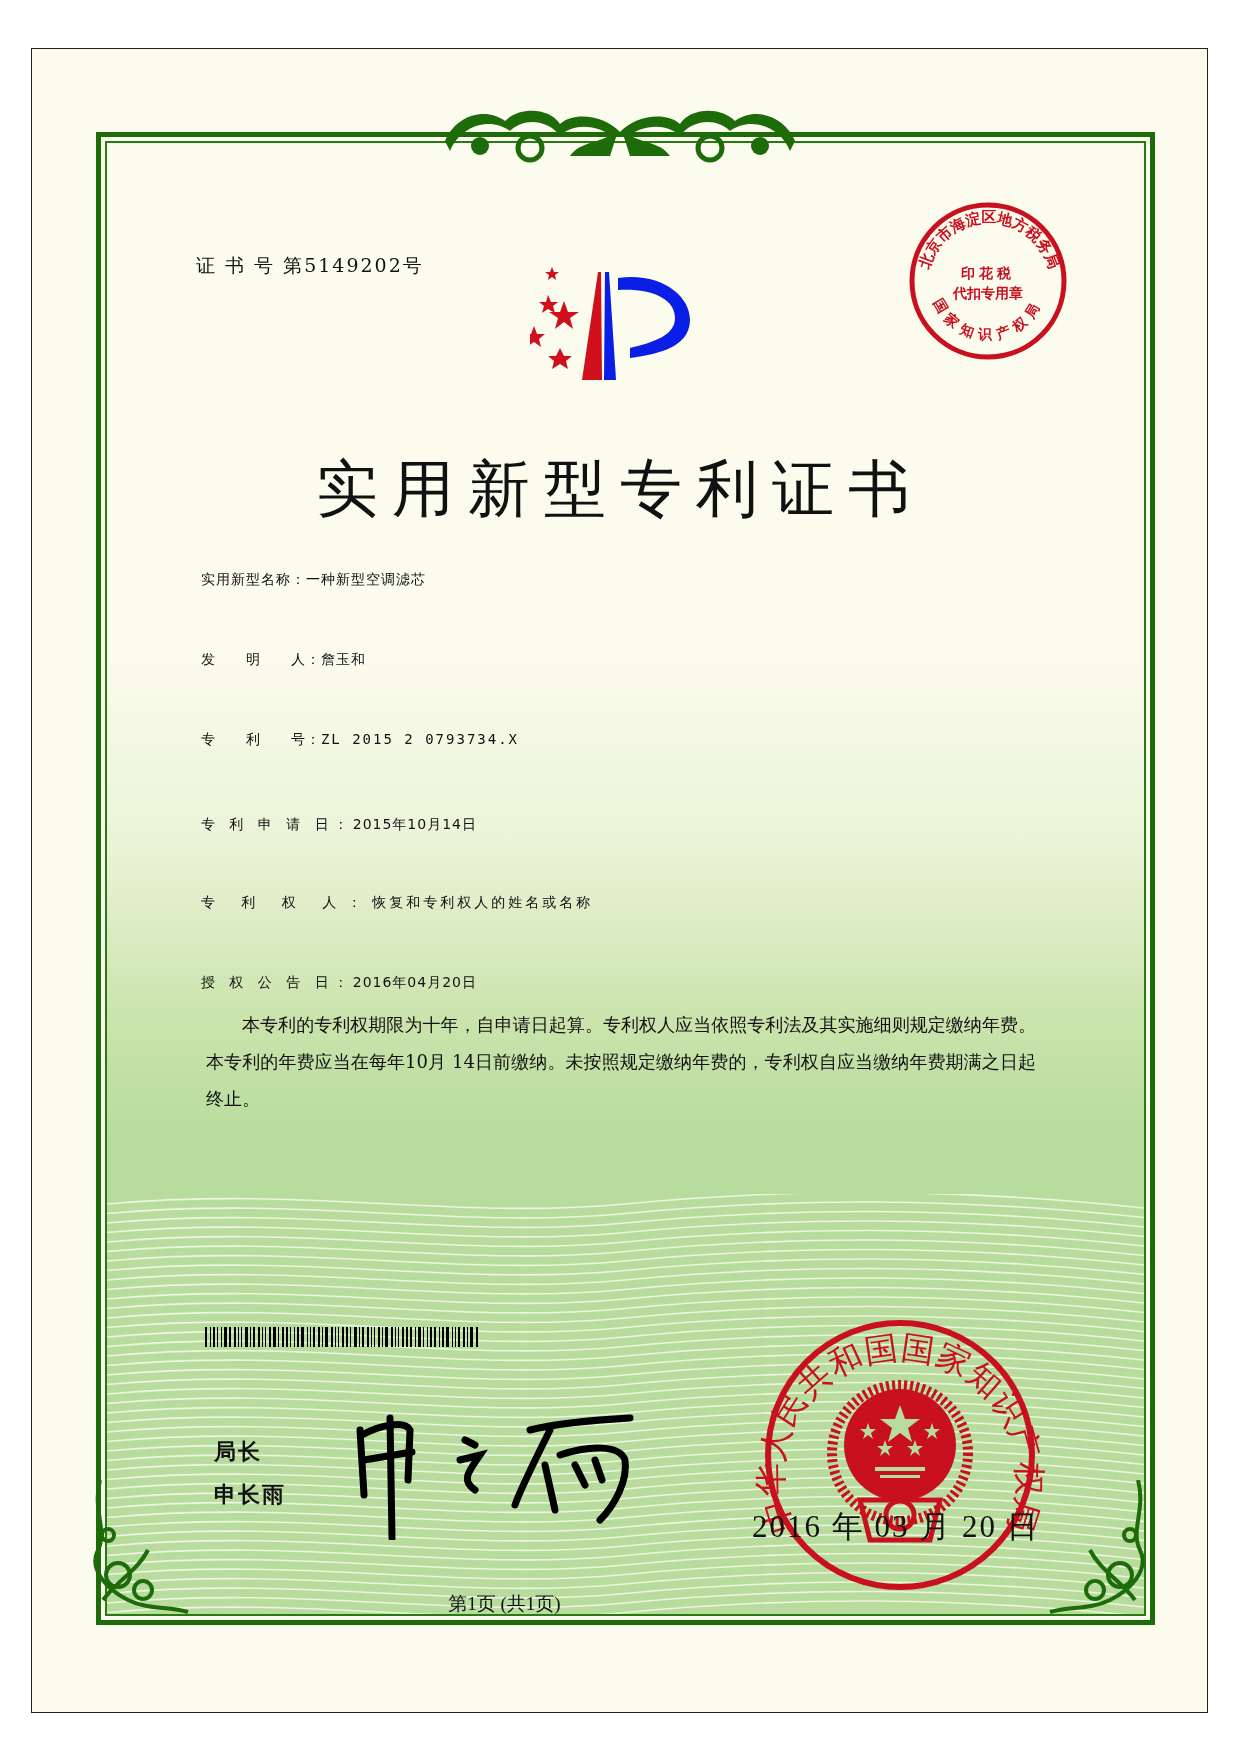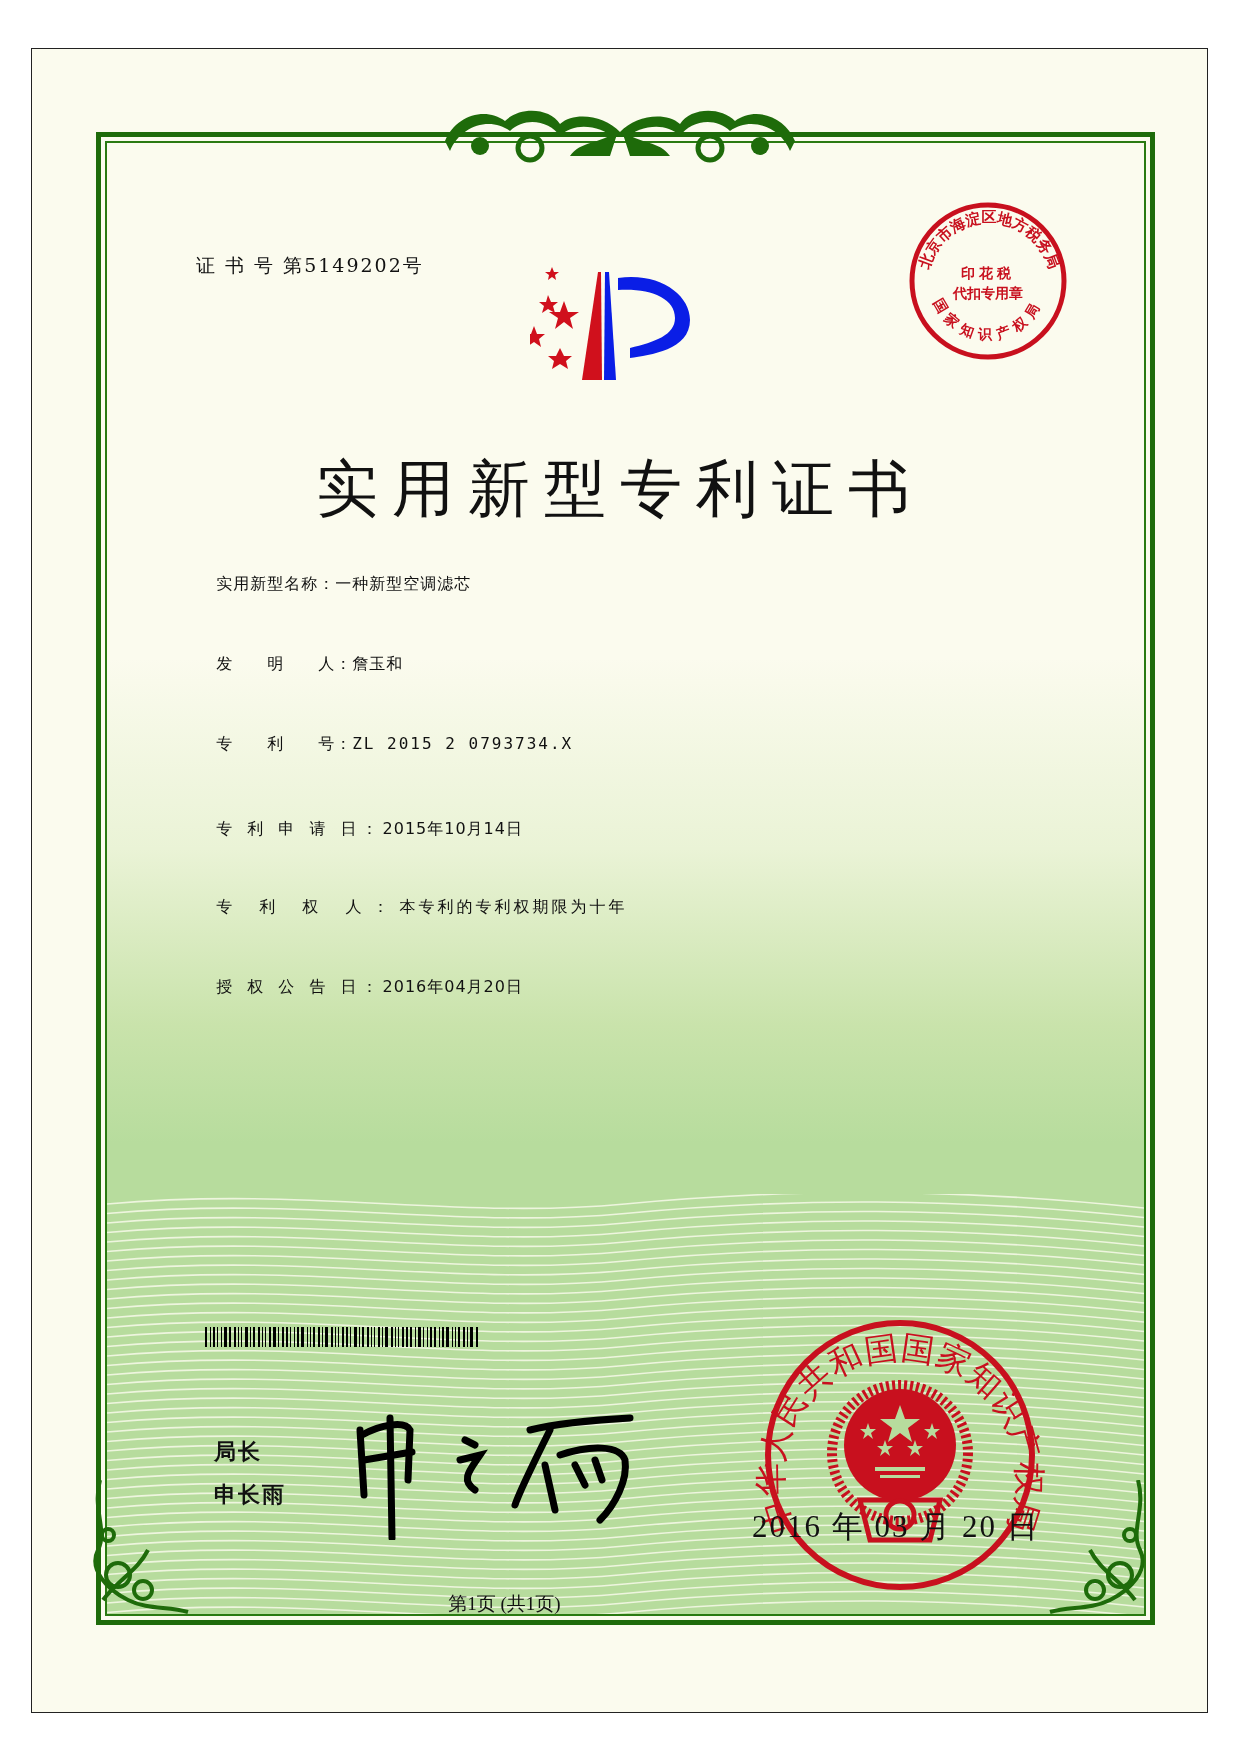--- a/index.html
+++ b/index.html
@@ -41,7 +41,7 @@
     font-family: "DejaVu Serif", "Liberation Serif", serif;
   }
   .field {
-    position: absolute; left: 206px; font-size: 16px; white-space: pre;
+    position: absolute; left: 192px; font-size: 14px; white-space: pre;
     font-family: "DejaVu Sans", "Liberation Sans", sans-serif;
   }
   .field .label { letter-spacing: 1px; }

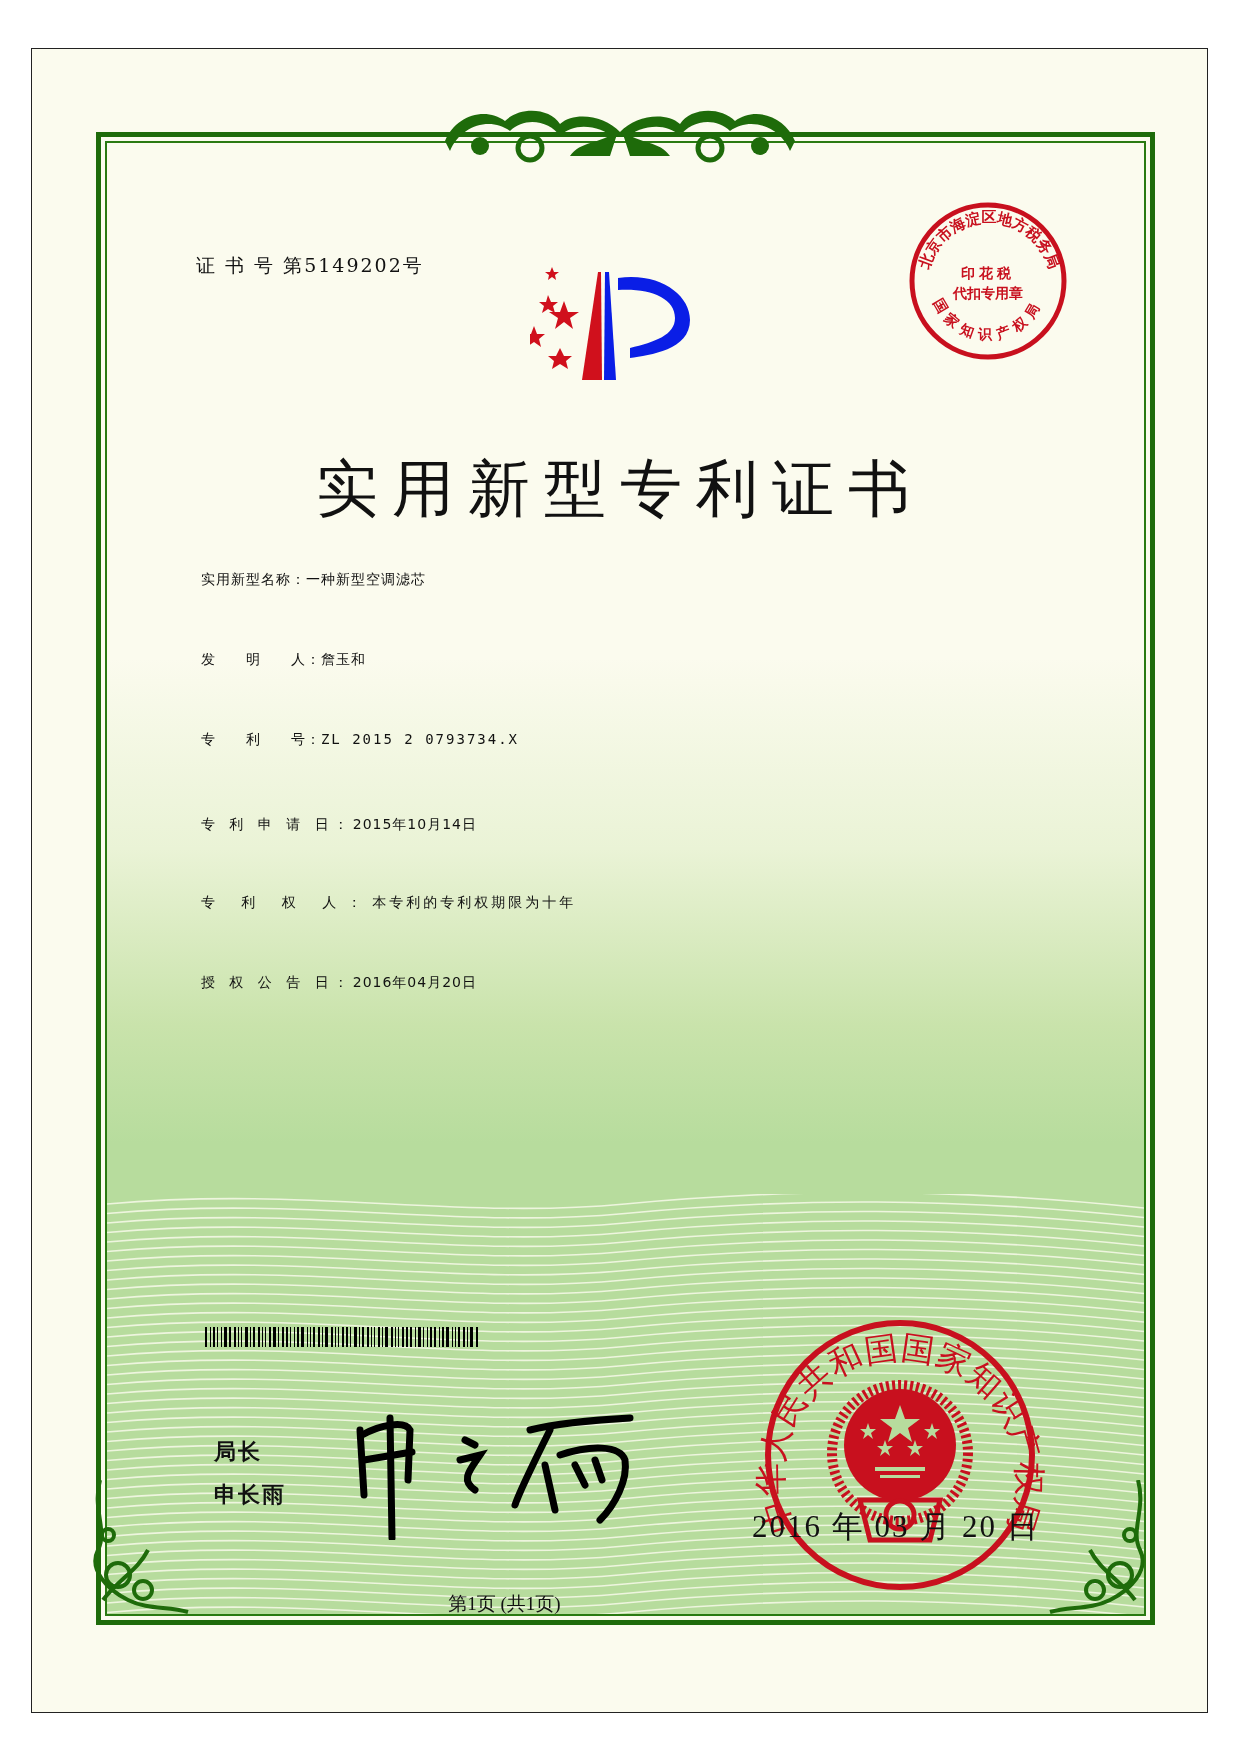--- a/index.html
+++ b/index.html
@@ -208,7 +208,7 @@
   <span class="label" style="letter-spacing:5px">专 利 申 请 日：</span><span class="value">2015年10月14日</span>
 </div>
 <div class="field" style="top:878px">
-  <span class="label" style="letter-spacing:11px">专 利 权 人：</span><span class="value" style="letter-spacing:3px">本专利的专利权期限为十年</span>
+  <span class="label" style="letter-spacing:11px">专 利 权 人：</span><span class="value" style="letter-spacing:3px">恢复和专利权人的姓名或名称</span>
 </div>
 <div class="field" style="top:958px">
   <span class="label" style="letter-spacing:5px">授 权 公 告 日：</span><span class="value">2016年04月20日</span>

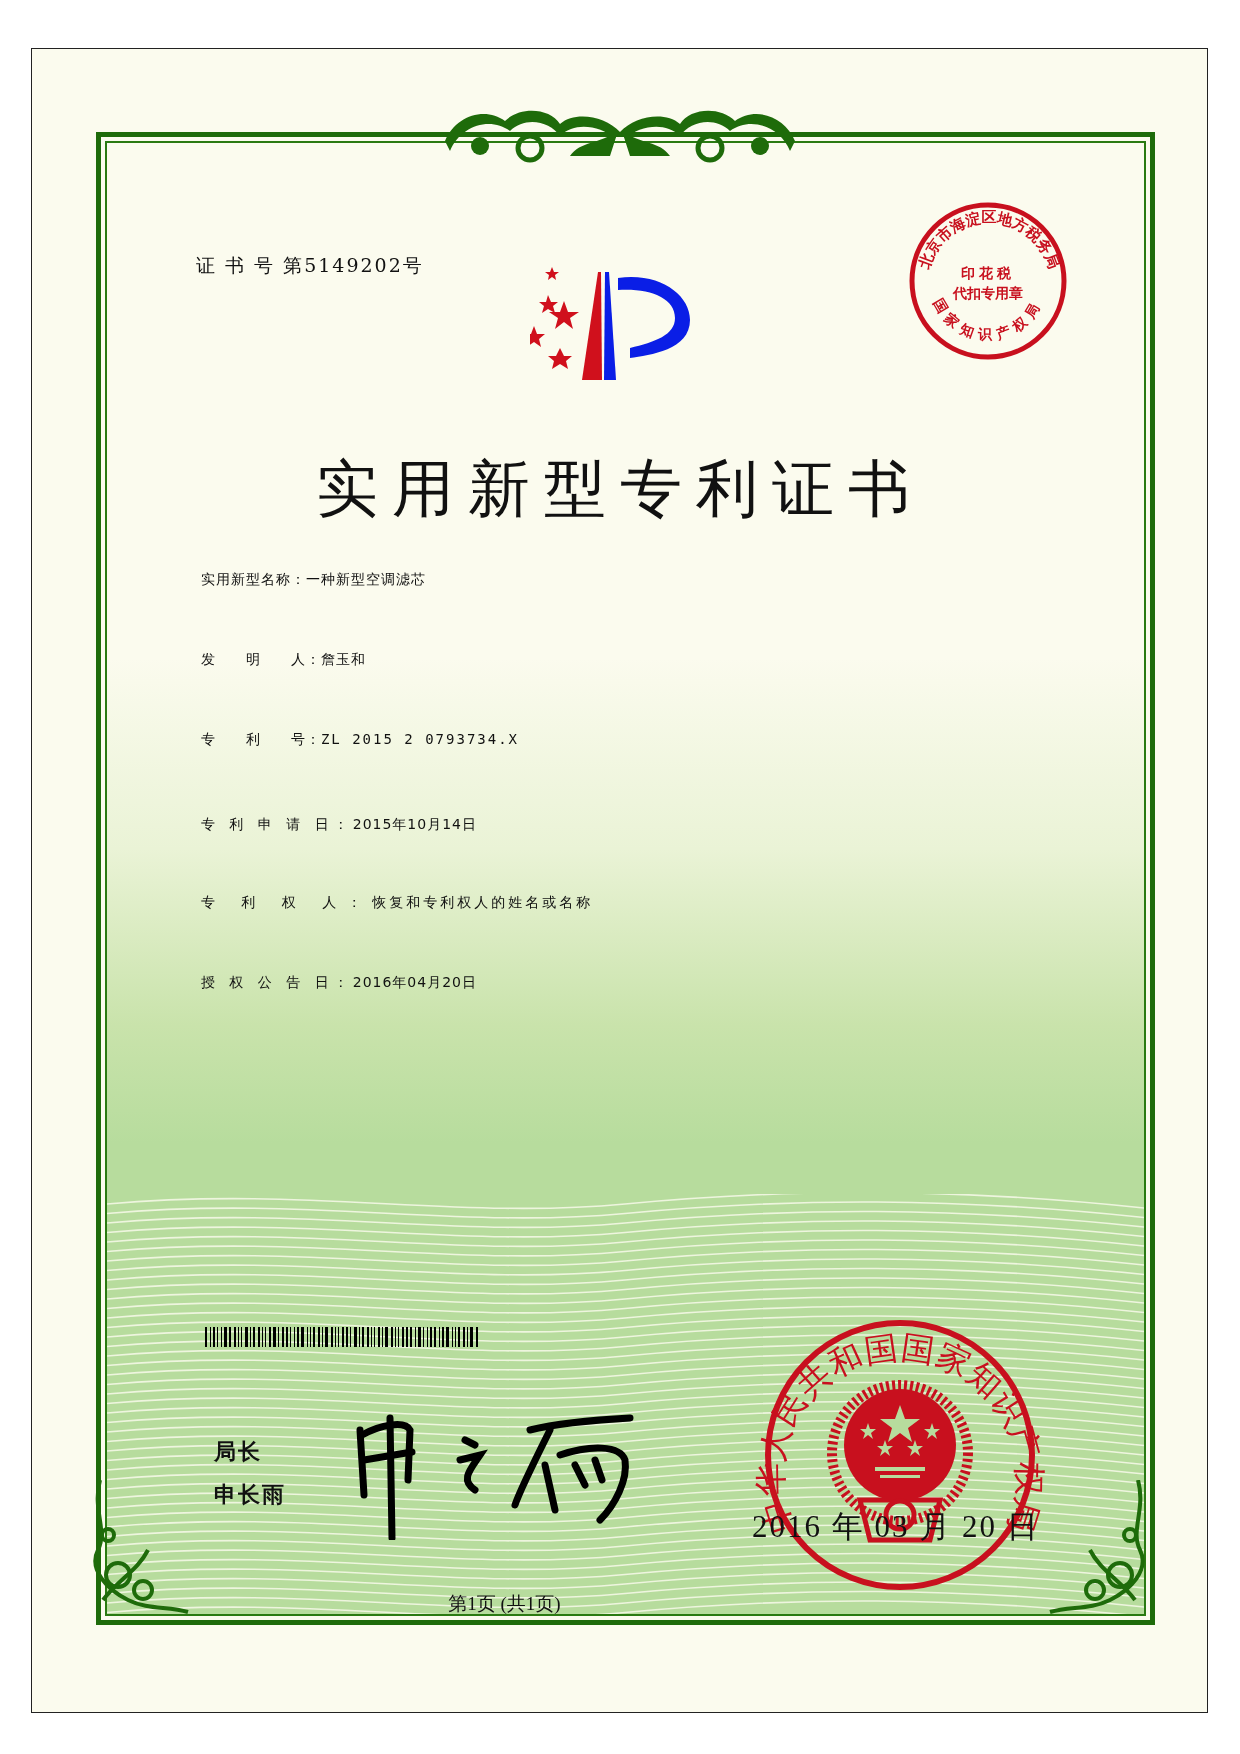--- a/index.html
+++ b/index.html
@@ -215,6 +215,7 @@
 </div>
 
 <div class="body-text">
+  <p>本专利的专利权期限为十年，自申请日起算。专利权人应当依照专利法及其实施细则规定缴纳年费。本专利的年费应当在每年10月 14日前缴纳。未按照规定缴纳年费的，专利权自应当缴纳年费期满之日起终止。</p>
 </div>
 
 <div class="barcode">

